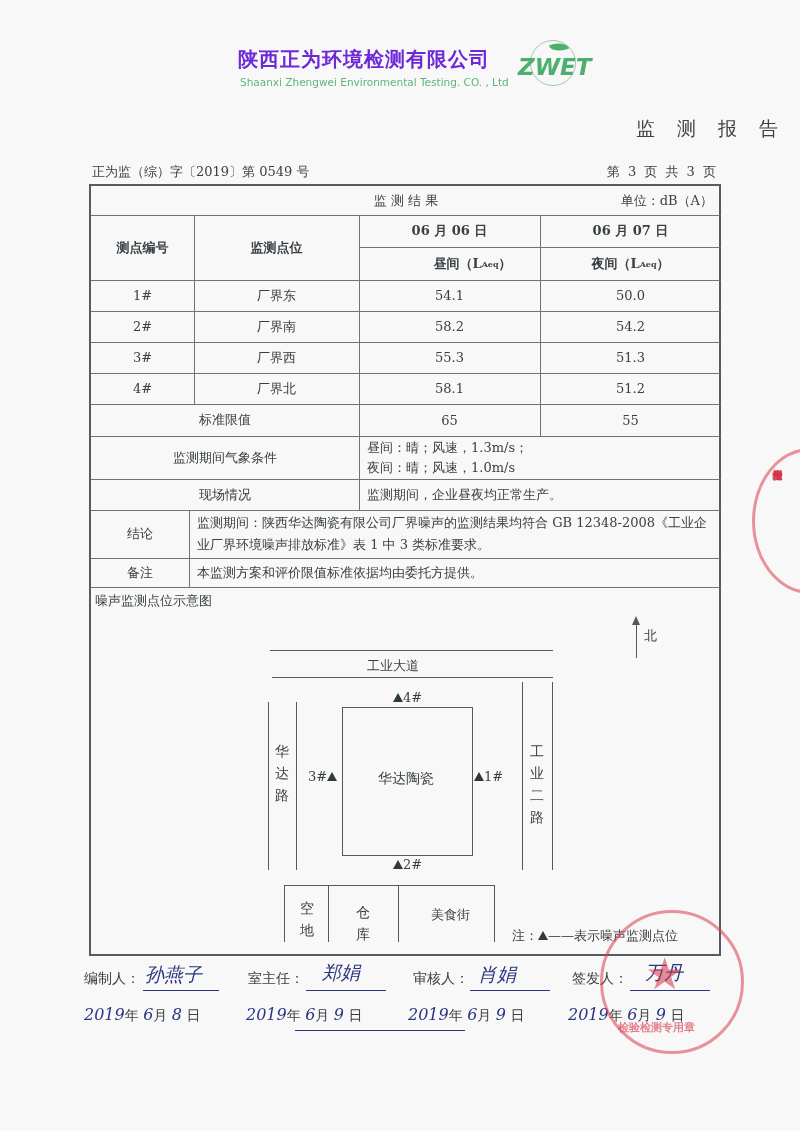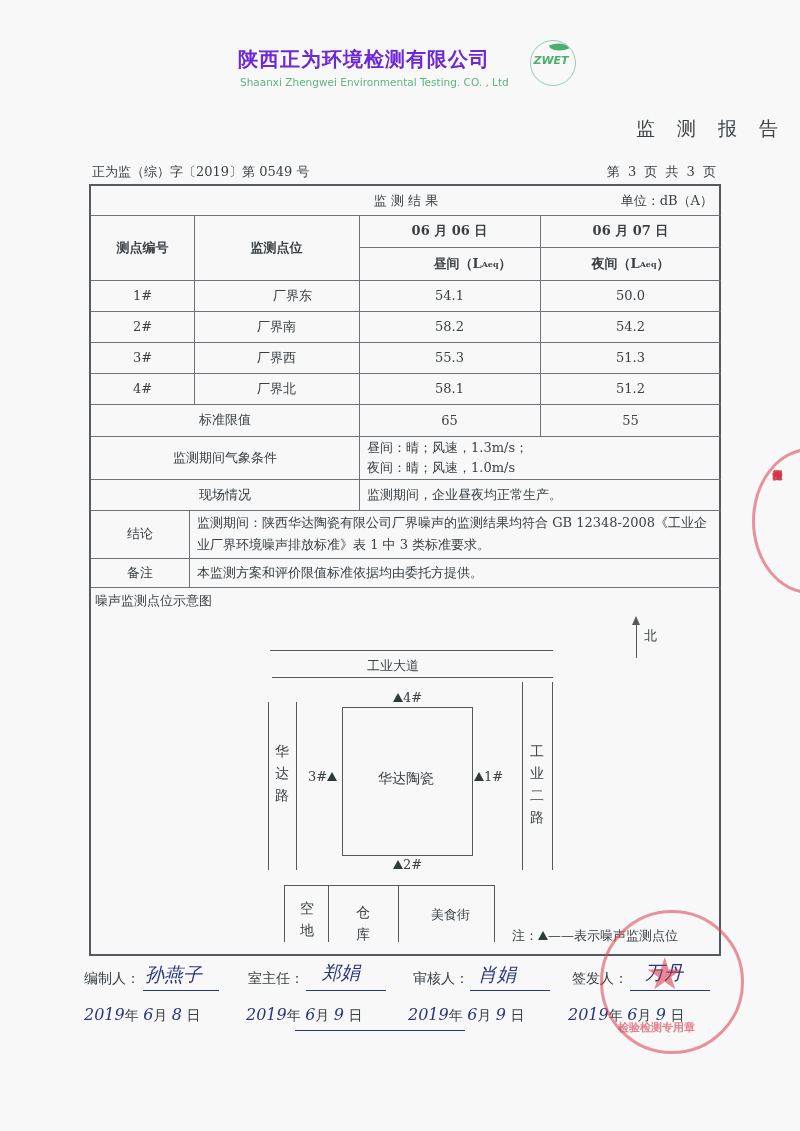--- a/index.html
+++ b/index.html
@@ -15,7 +15,7 @@
   .co-en { left: 240px; top: 76px; font-family: "DejaVu Sans", sans-serif; font-size: 10.5px; color: #5fb47f; white-space: nowrap; }
   .logo { left: 518px; top: 40px; width: 66px; height: 52px; }
   .logo-circle { position:absolute; left: 12px; top: 0; width: 44px; height: 44px; border: 1.5px solid #9cc9ad; border-radius: 50%; }
-  .logo-text { position:absolute; left: 0; top: 14px; width: 66px; text-align:center; font-family: "DejaVu Sans", sans-serif; font-weight: bold; font-style: italic; font-size: 11px; color: #4caf6e; }
+  .logo-text { position:absolute; left: 0; top: 14px; width: 66px; text-align:center; font-family: "DejaVu Sans", sans-serif; font-weight: bold; font-style: italic; font-size: 23px; color: #4caf6e; }
   .logo-leaf { position:absolute; left: 32px; top: 2px; width: 18px; height: 10px; background:#4caf6e; border-radius: 0 100% 0 100%; transform: rotate(-20deg); }
   .title { left: 0; width: 800px; top: 116px; text-align: right; font-size: 19px; letter-spacing: 22px; color: #3d4246; }
   .docno { left: 92px; top: 163px; font-size: 13px; }

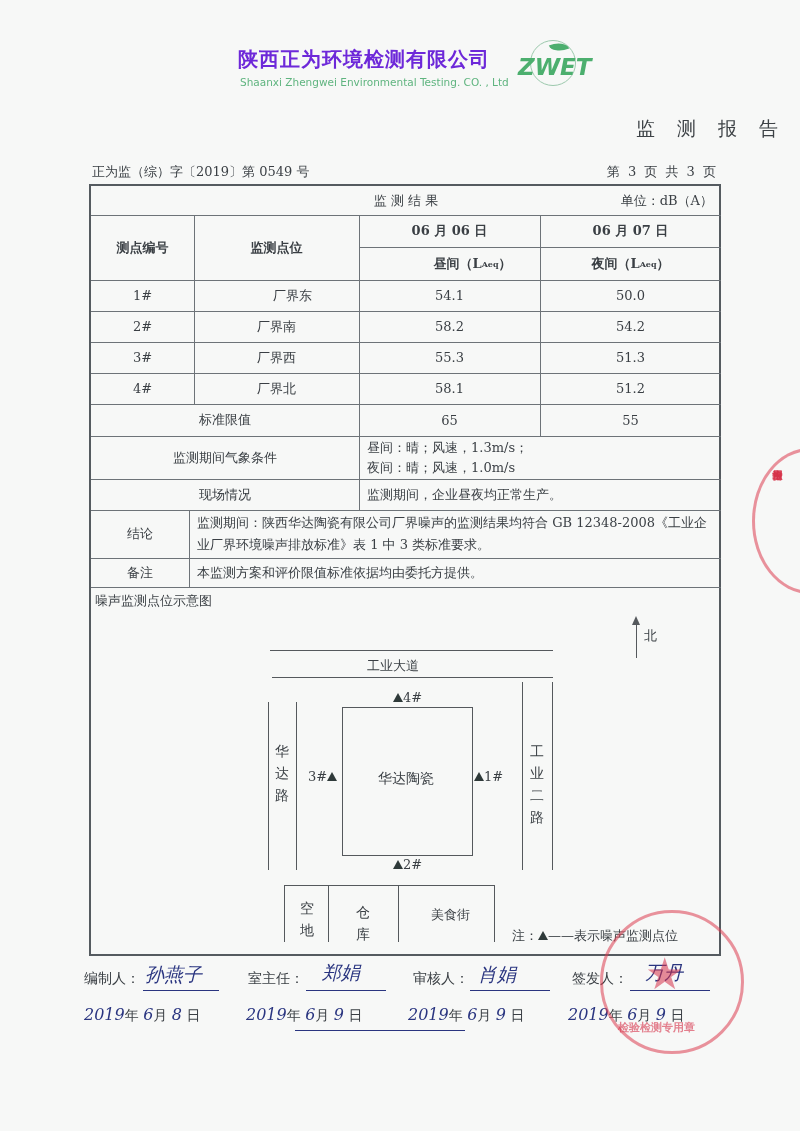--- a/index.html
+++ b/index.html
@@ -101,7 +101,7 @@
   </div>
 
   <div class="cell" style="left:0; width:103px; top:94px; height:31px;">1#</div>
-  <div class="cell" style="left:103px; width:165px; top:94px; height:31px;margin-left:16px;">厂界东</div>
+  <div class="cell" style="left:103px; width:165px; top:94px; height:31px;">厂界东</div>
   <div class="cell" style="left:268px; width:181px; top:94px; height:31px;">54.1</div>
   <div class="cell" style="left:449px; width:181px; top:94px; height:31px;">50.0</div>
 

